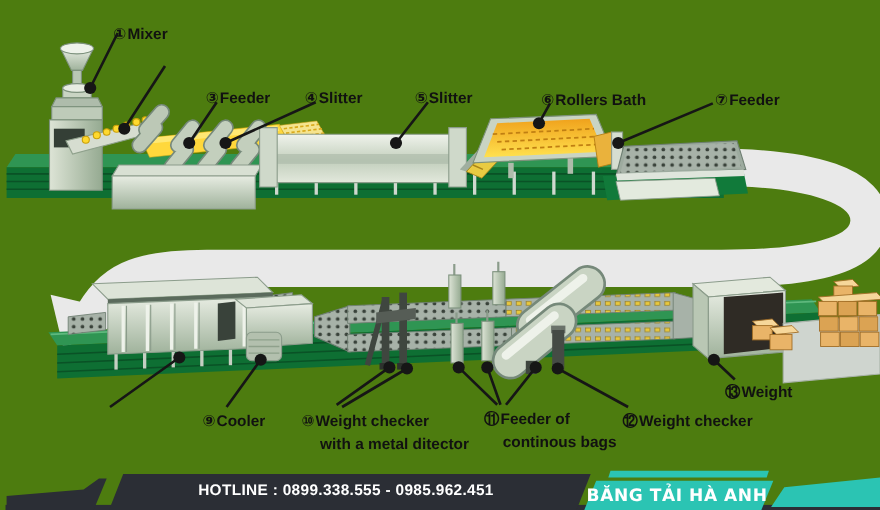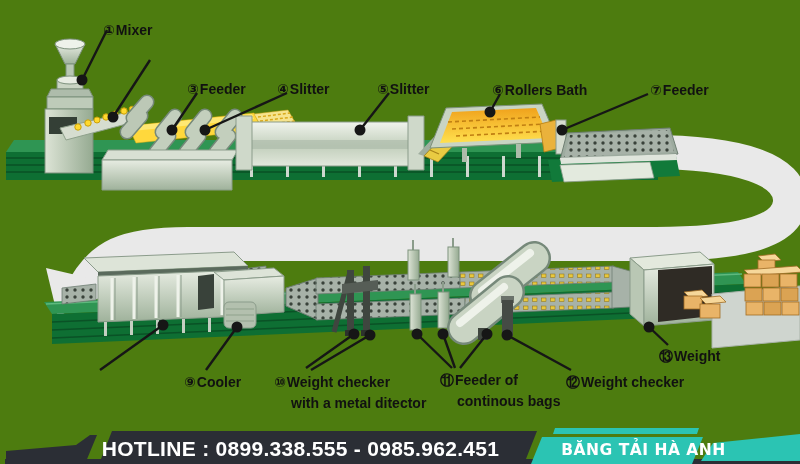--- a/index.html
+++ b/index.html
@@ -10,7 +10,7 @@
   .lbl .num{margin-right:1px;}
   .lbl .line2{margin-left:17px;}
   .footer-text{position:absolute;color:#fff;font-weight:bold;text-align:center;white-space:nowrap;}
-  #hotline{left:88px;top:437px;width:425px;font-size:21px;letter-spacing:.3px;}
+  #hotline{left:102px;top:437px;width:425px;font-size:14px;letter-spacing:.3px;}
   #brand{left:533px;top:441px;width:165px;font-size:15.5px;font-family:"DejaVu Sans","Liberation Sans",sans-serif;letter-spacing:.5px;margin-left:28px;}
 </style>
 </head>

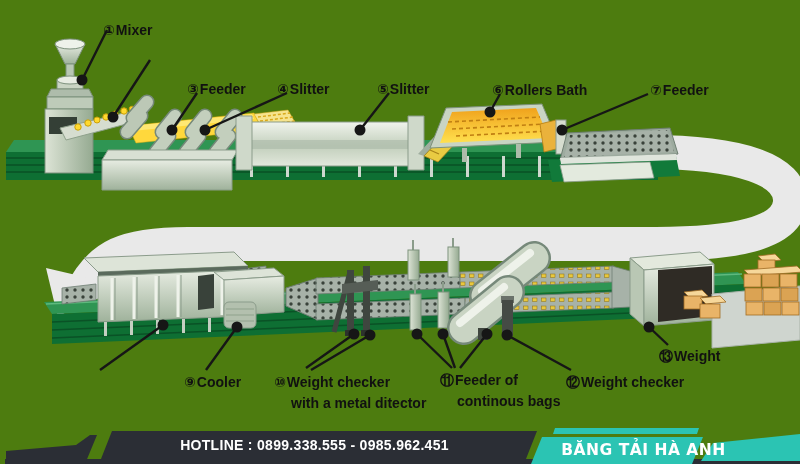--- a/index.html
+++ b/index.html
@@ -11,7 +11,7 @@
   .lbl .line2{margin-left:17px;}
   .footer-text{position:absolute;color:#fff;font-weight:bold;text-align:center;white-space:nowrap;}
   #hotline{left:102px;top:437px;width:425px;font-size:14px;letter-spacing:.3px;}
-  #brand{left:533px;top:441px;width:165px;font-size:15.5px;font-family:"DejaVu Sans","Liberation Sans",sans-serif;letter-spacing:.5px;margin-left:28px;}
+  #brand{left:533px;top:441px;width:165px;font-size:15.5px;font-family:"DejaVu Sans","Liberation Sans",sans-serif;letter-spacing:.5px;}
 </style>
 </head>
 <body>

